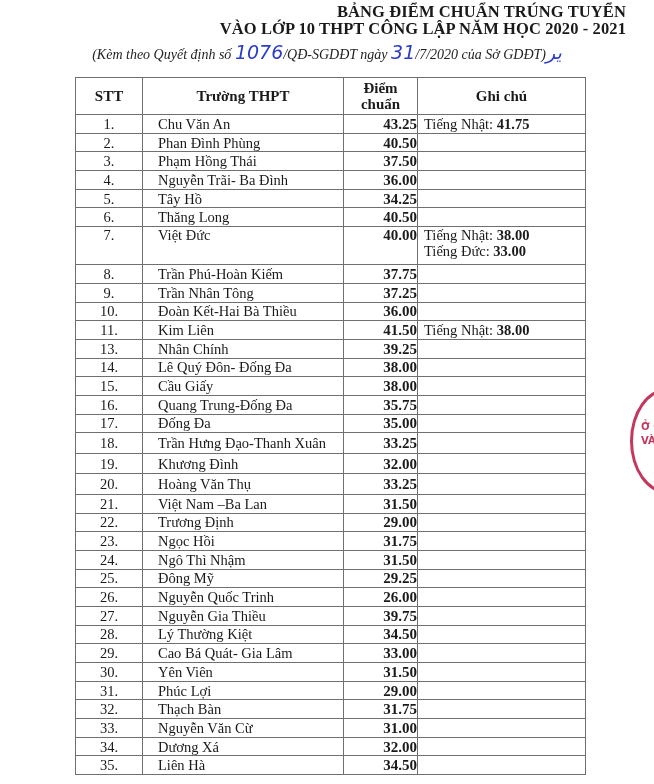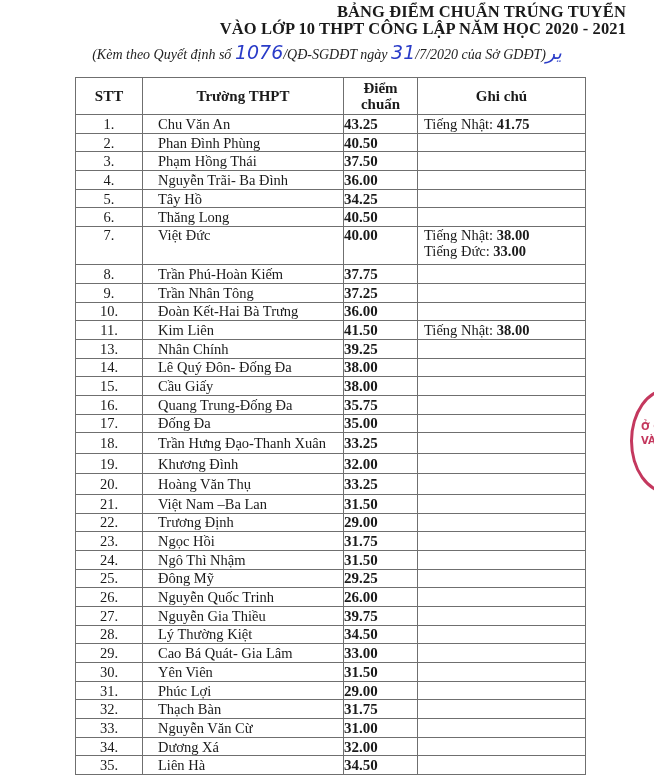--- a/index.html
+++ b/index.html
@@ -15,7 +15,7 @@
   col.c1 { width:67px; } col.c2 { width:201px; } col.c3 { width:74px; } col.c4 { width:168px; }
   td.stt { text-align:center; }
   td.name { padding-left:15px; }
-  td.score { text-align:left; font-weight:bold; font-size:15px; }
+  td.score { text-align:right; font-weight:bold; font-size:15px; }
   td.note { padding-left:6px; }
   td.note b { font-weight:bold; }
   tr.tall td { height:37px; vertical-align:top; }

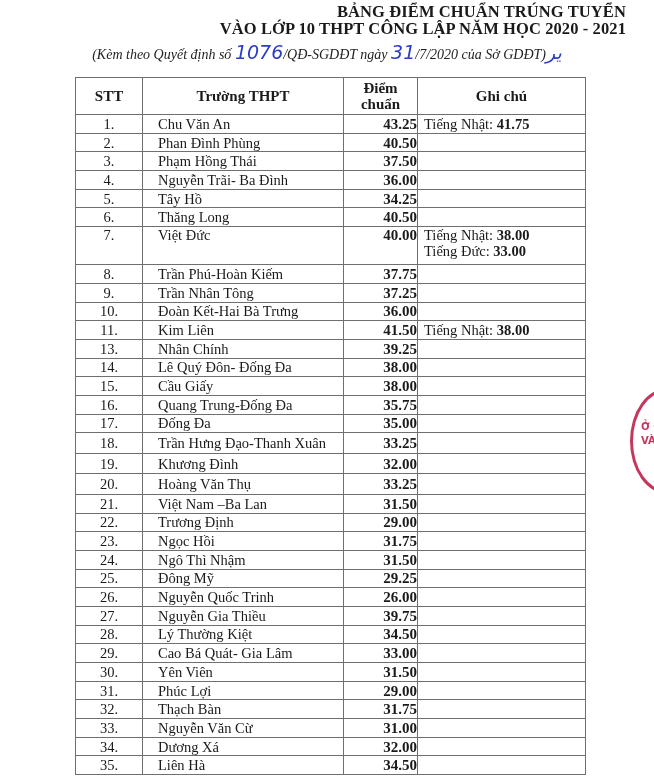--- a/index.html
+++ b/index.html
@@ -107,7 +107,7 @@
       </tr>
       <tr>
         <td class="stt">10.</td>
-        <td class="name">Đoàn Kết-Hai Bà Trưng</td>
+        <td class="name">Đoàn Kết-Hai Bà Thiều</td>
         <td class="score">36.00</td>
         <td class="note"></td>
       </tr>

